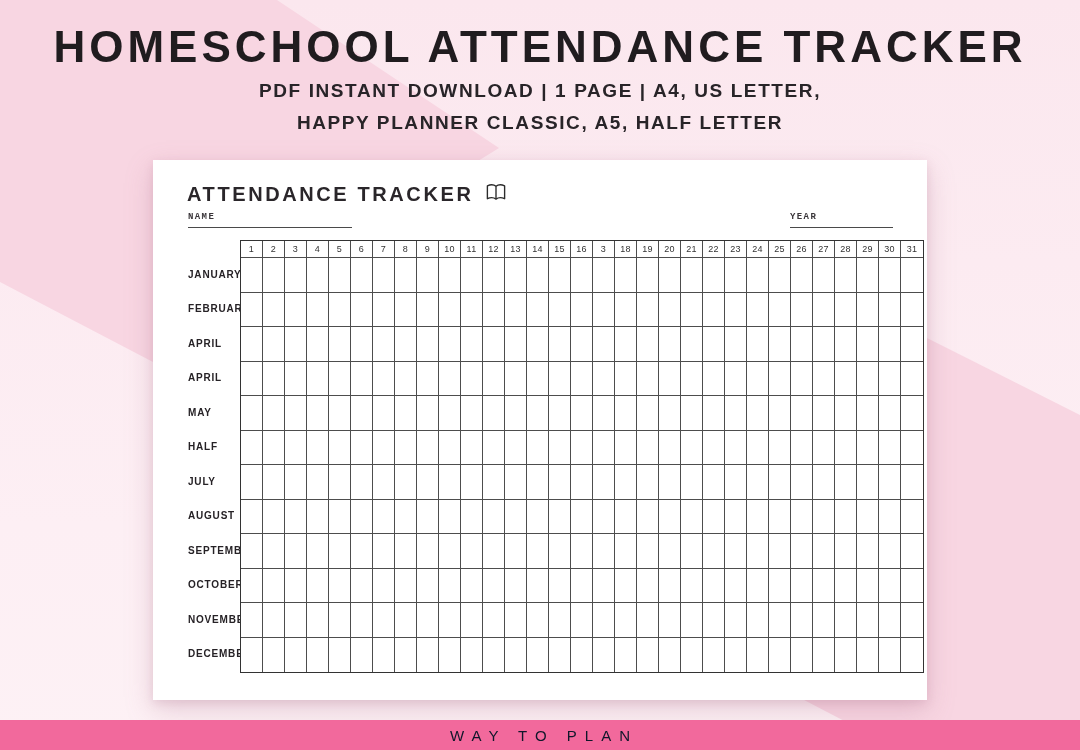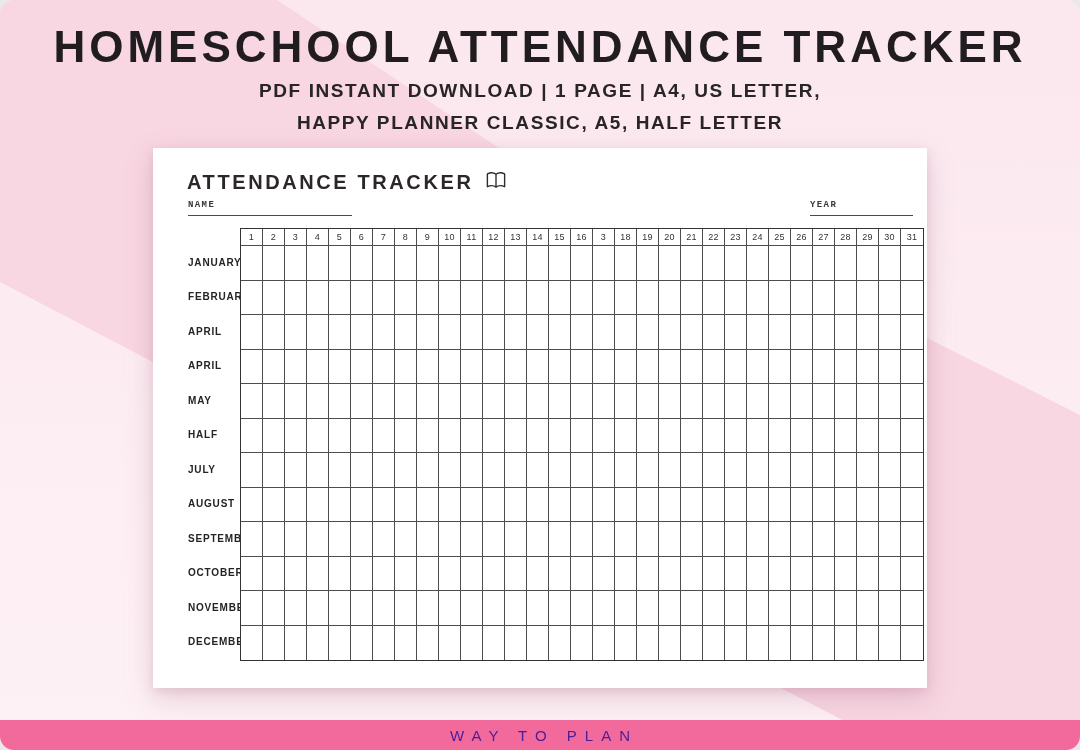--- a/index.html
+++ b/index.html
@@ -7,7 +7,6 @@
   .canvas{
     position:relative; width:1080px; height:750px; overflow:hidden;
     background:linear-gradient(180deg,#fbe7ee 0%, #fdeff4 70%, #fdf1f5 100%);
-    border-radius:14px;
   }
   .bg-shapes{position:absolute; left:0; top:0; width:1080px; height:750px; display:block;}
 

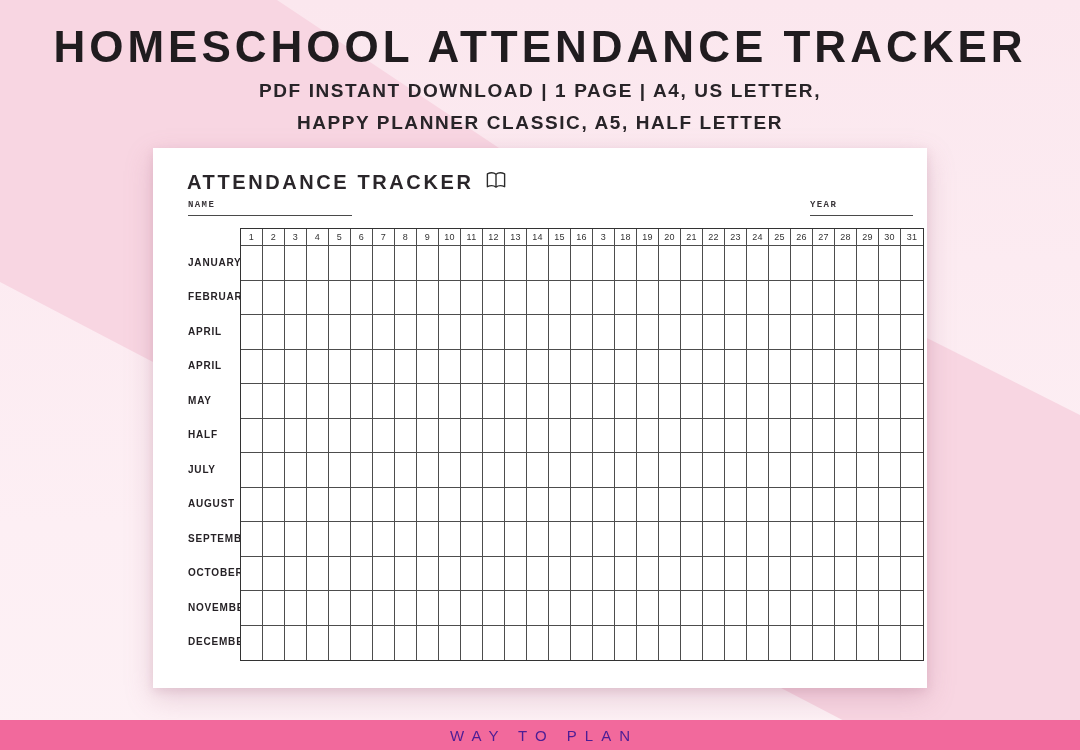--- a/index.html
+++ b/index.html
@@ -27,7 +27,7 @@
 
   
   .card{
-    position:absolute; left:153px; top:148px; width:774px; height:540px;
+    position:absolute; left:153px; top:160px; width:774px; height:540px;
     background:#ffffff;
     box-shadow:0 10px 26px rgba(173,110,140,0.28), 0 3px 9px rgba(173,110,140,0.18);
   }

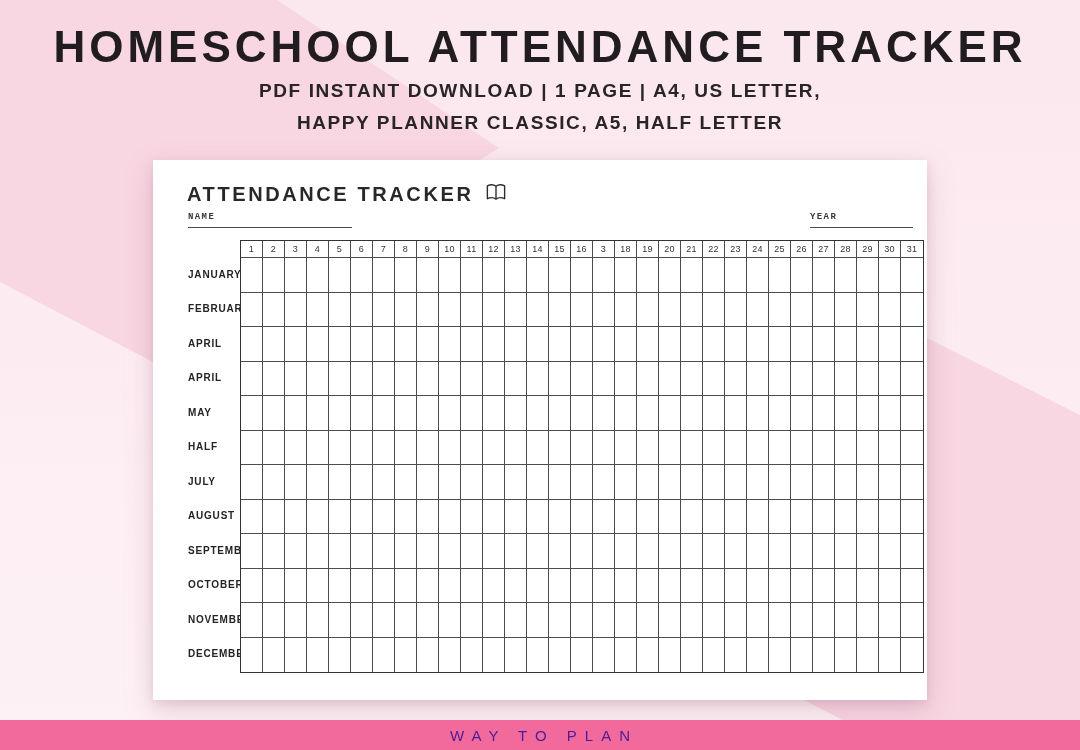--- a/index.html
+++ b/index.html
@@ -43,7 +43,7 @@
   .field-rule{height:0; border-bottom:1.5px solid #4a4a4a;}
   .field.name{left:35px;}
   .field.name .field-rule{width:164px;}
-  .field.year{left:637px;margin-left:20px;}
+  .field.year{left:637px;}
   .field.year .field-rule{width:103px;}
 
   

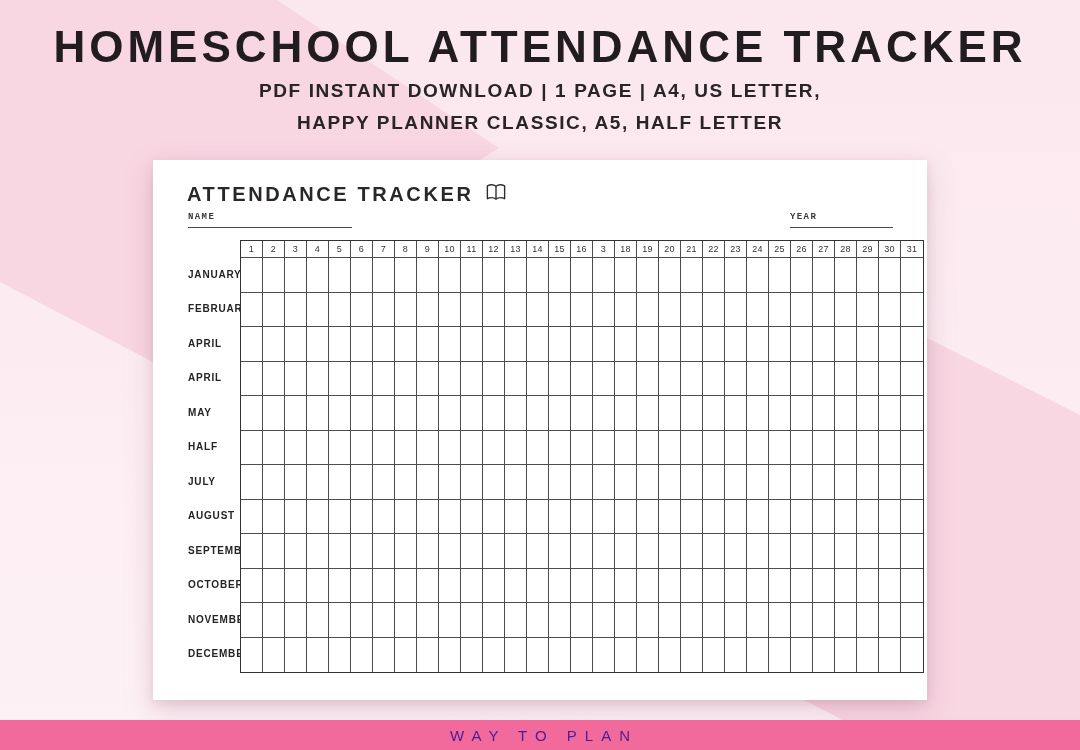--- a/index.html
+++ b/index.html
@@ -73,7 +73,7 @@
     display:flex; align-items:center; justify-content:center;
   }
   .footer-brand{
-    font-size:15px; font-weight:400; letter-spacing:8px; color:#4c1d95;
+    font-size:15px; font-weight:400; letter-spacing:8px; color:#0f172a;
     text-indent:8px; white-space:nowrap;
   }
 </style>

